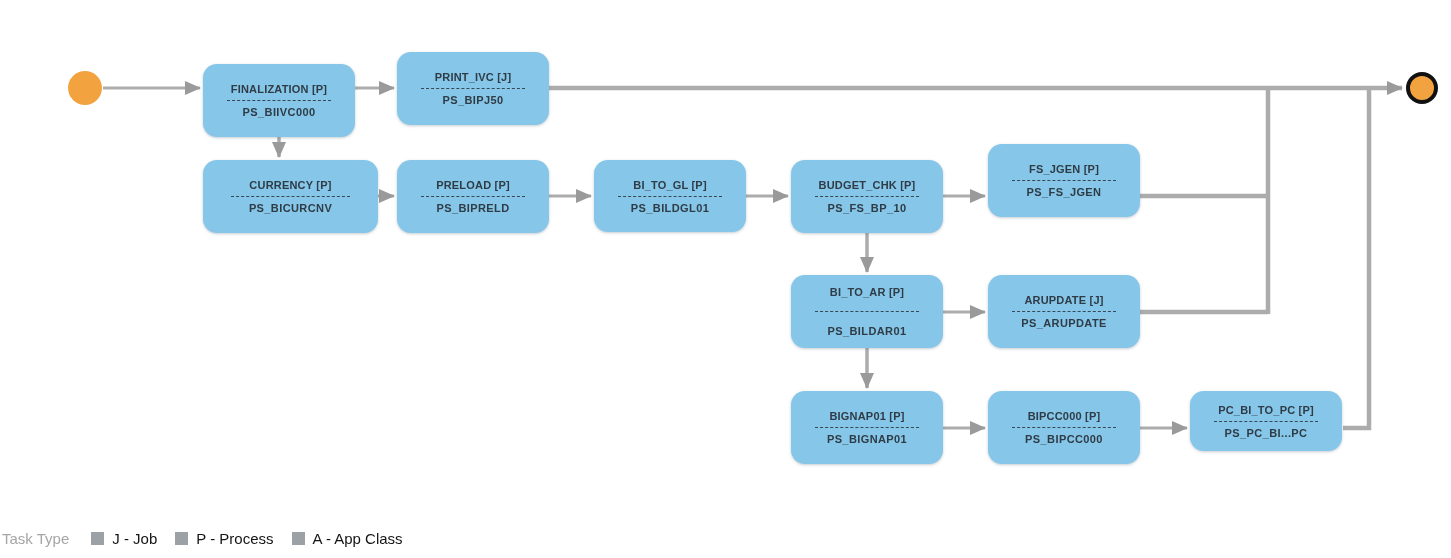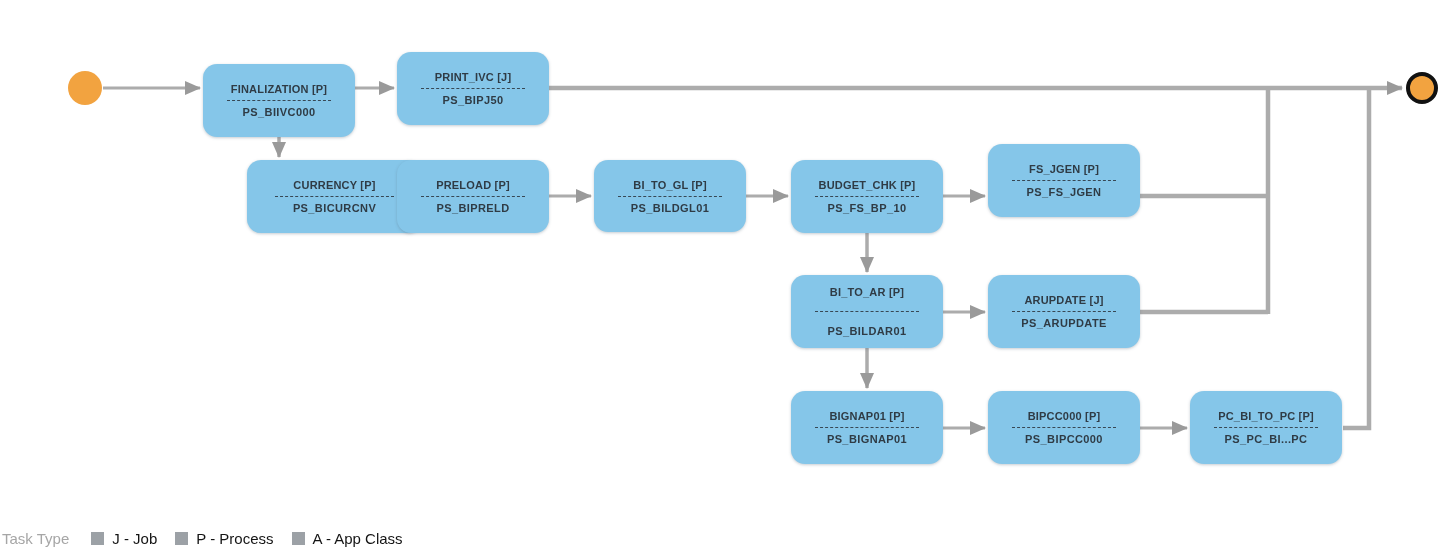--- a/index.html
+++ b/index.html
@@ -69,7 +69,7 @@
         <div class="node-sep"></div>
         <div class="node-subtitle">PS_BIPJ50</div>
       </div>
-      <div class="node" style="left: 203px; top: 160px; width: 175px; height: 73px; margin-left: 44px;">
+      <div class="node" style="left: 203px; top: 160px; width: 175px; height: 73px;">
         <div class="node-title">CURRENCY [P]</div>
         <div class="node-sep"></div>
         <div class="node-subtitle">PS_BICURCNV</div>

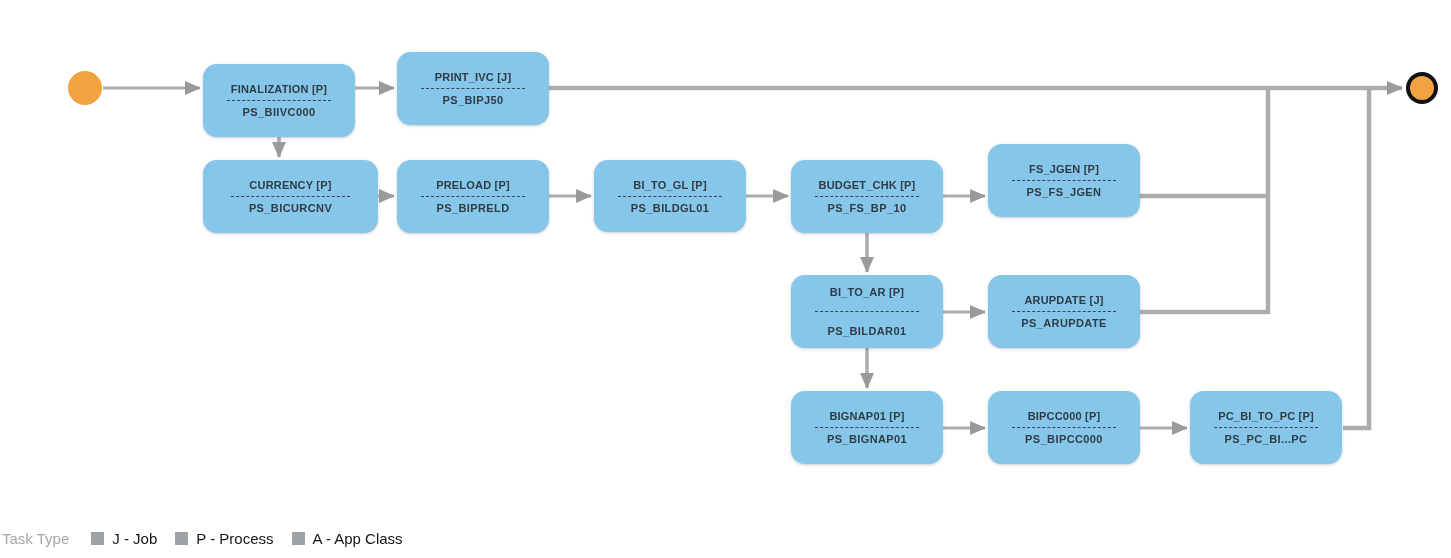--- a/index.html
+++ b/index.html
@@ -114,7 +114,7 @@
         <div class="node-sep"></div>
         <div class="node-subtitle">PS_BIPCC000</div>
       </div>
-      <div class="node" style="left: 1190px; top: 391px; width: 152px; height: 73px;">
+      <div class="node" style="left: 1190px; top: 391px; width: 152px; height: 60px;">
         <div class="node-title">PC_BI_TO_PC [P]</div>
         <div class="node-sep"></div>
         <div class="node-subtitle">PS_PC_BI...PC</div>

